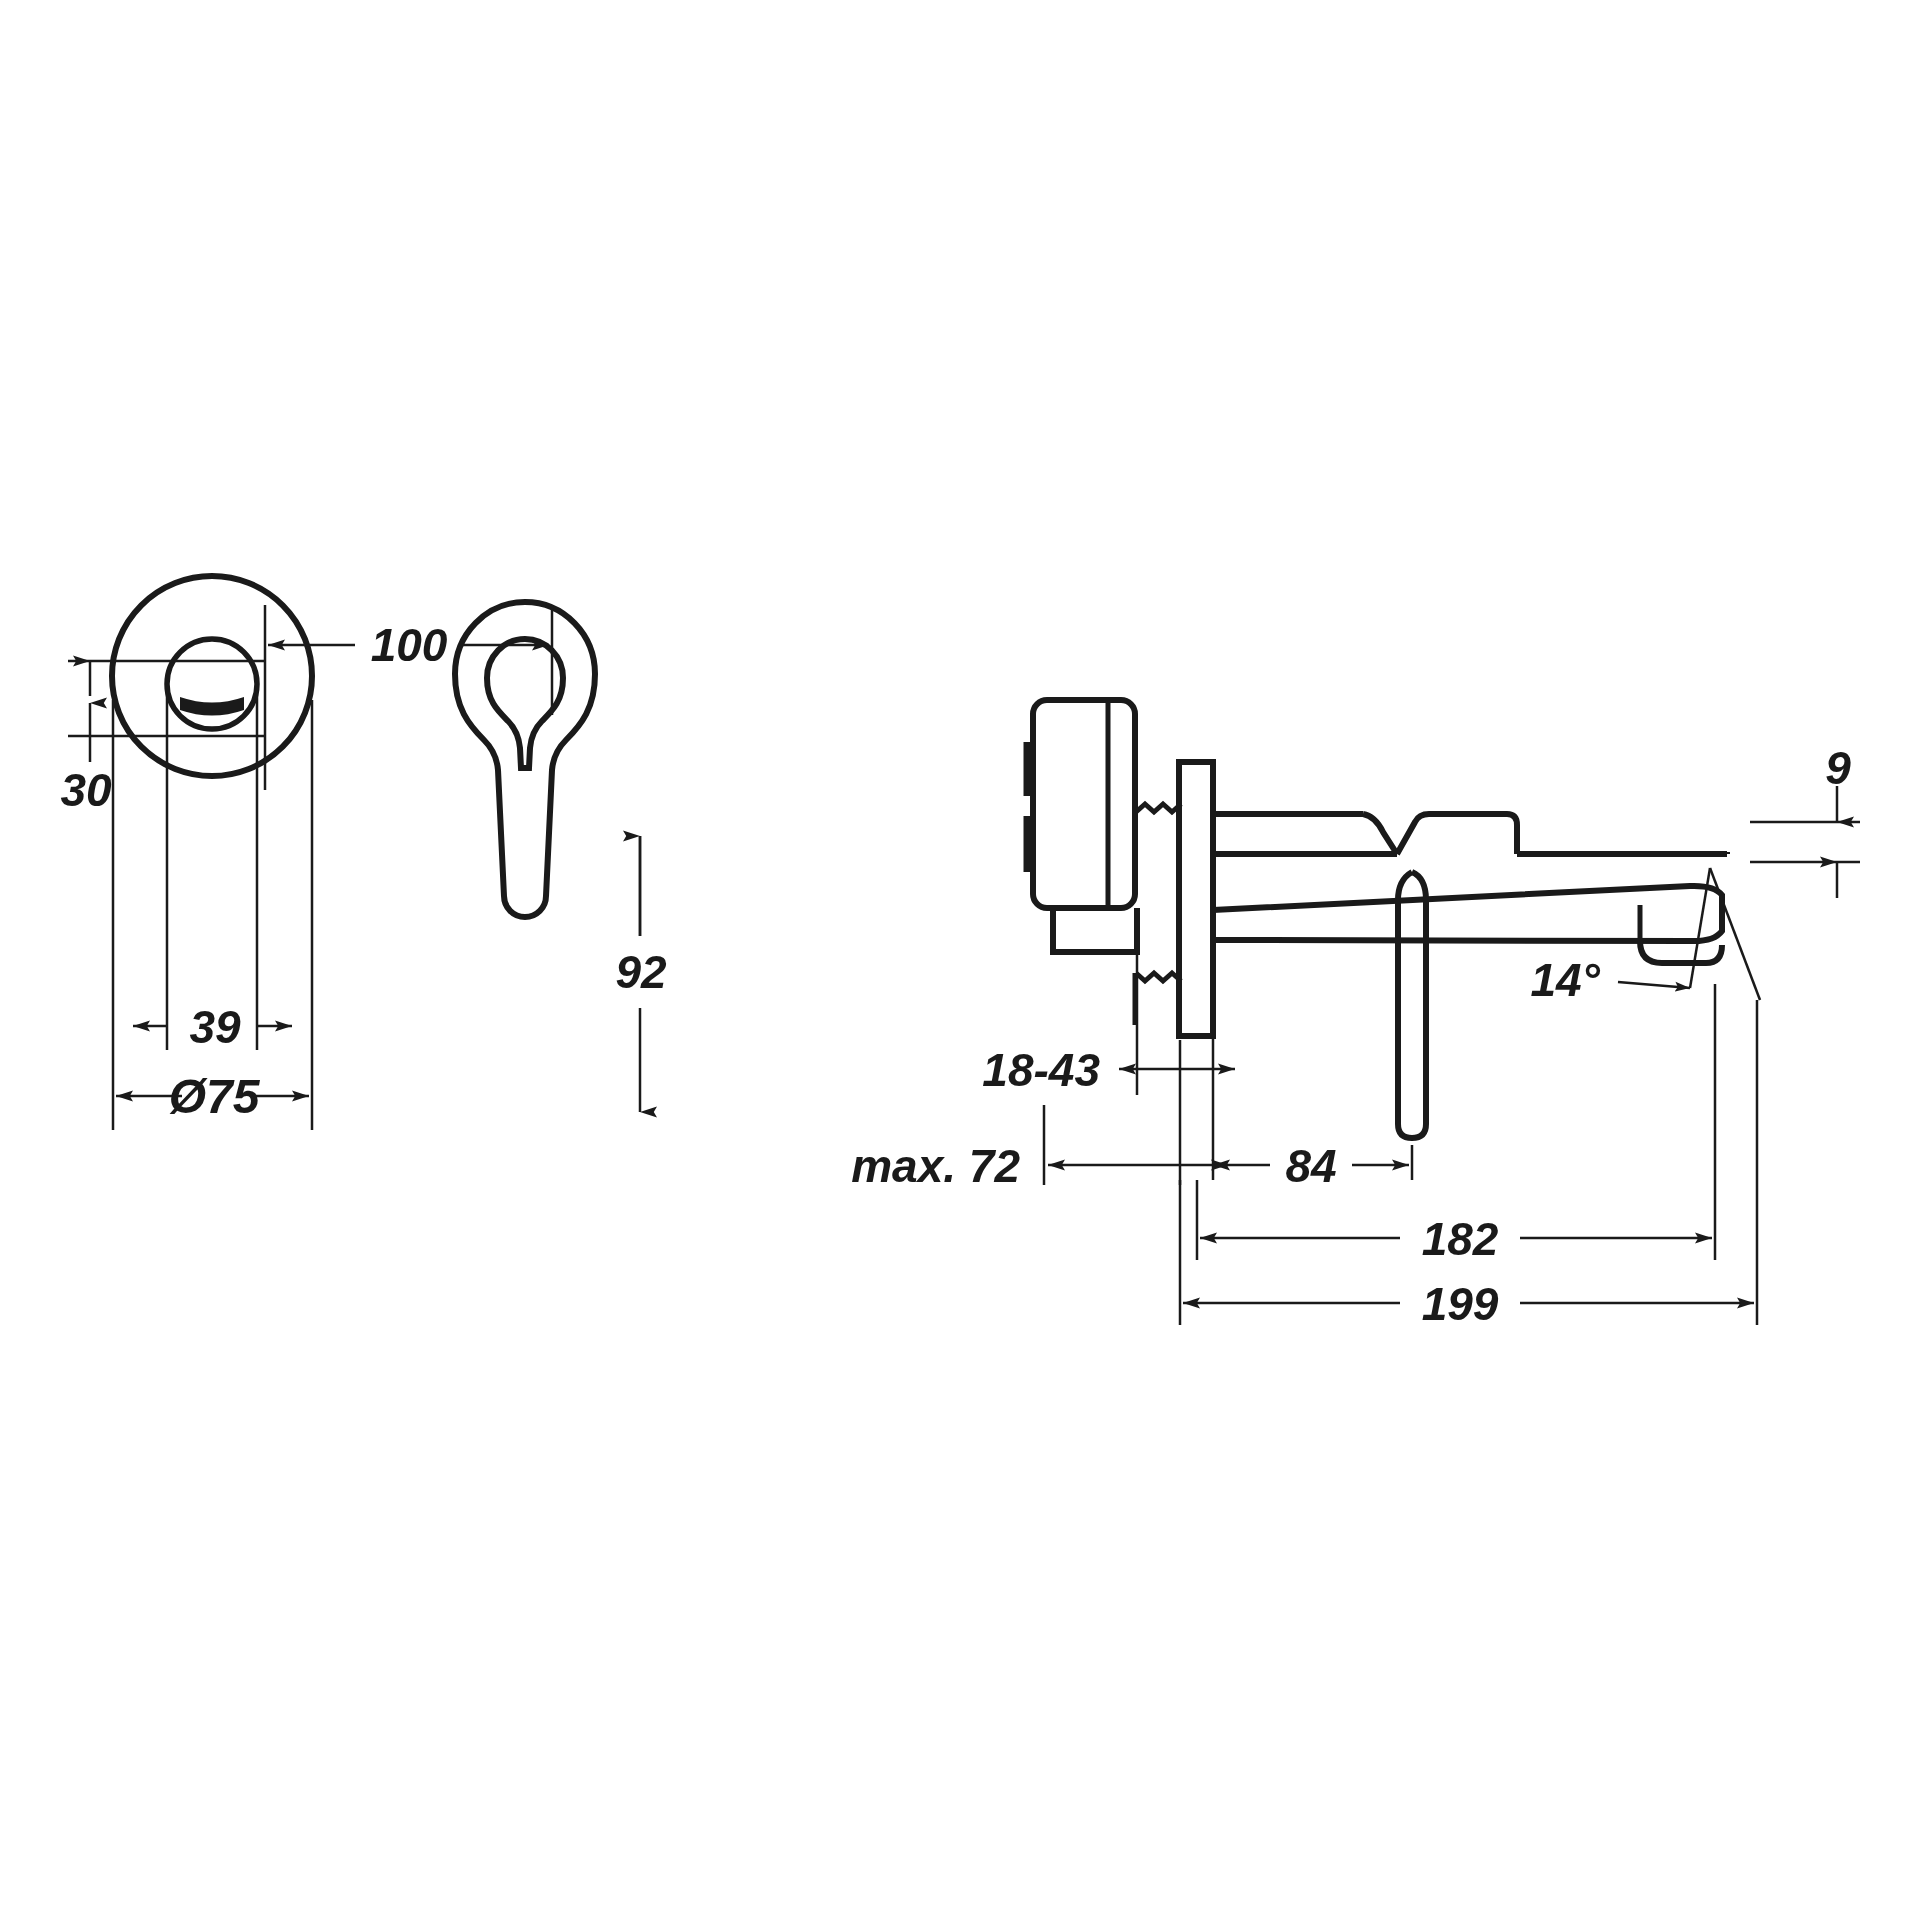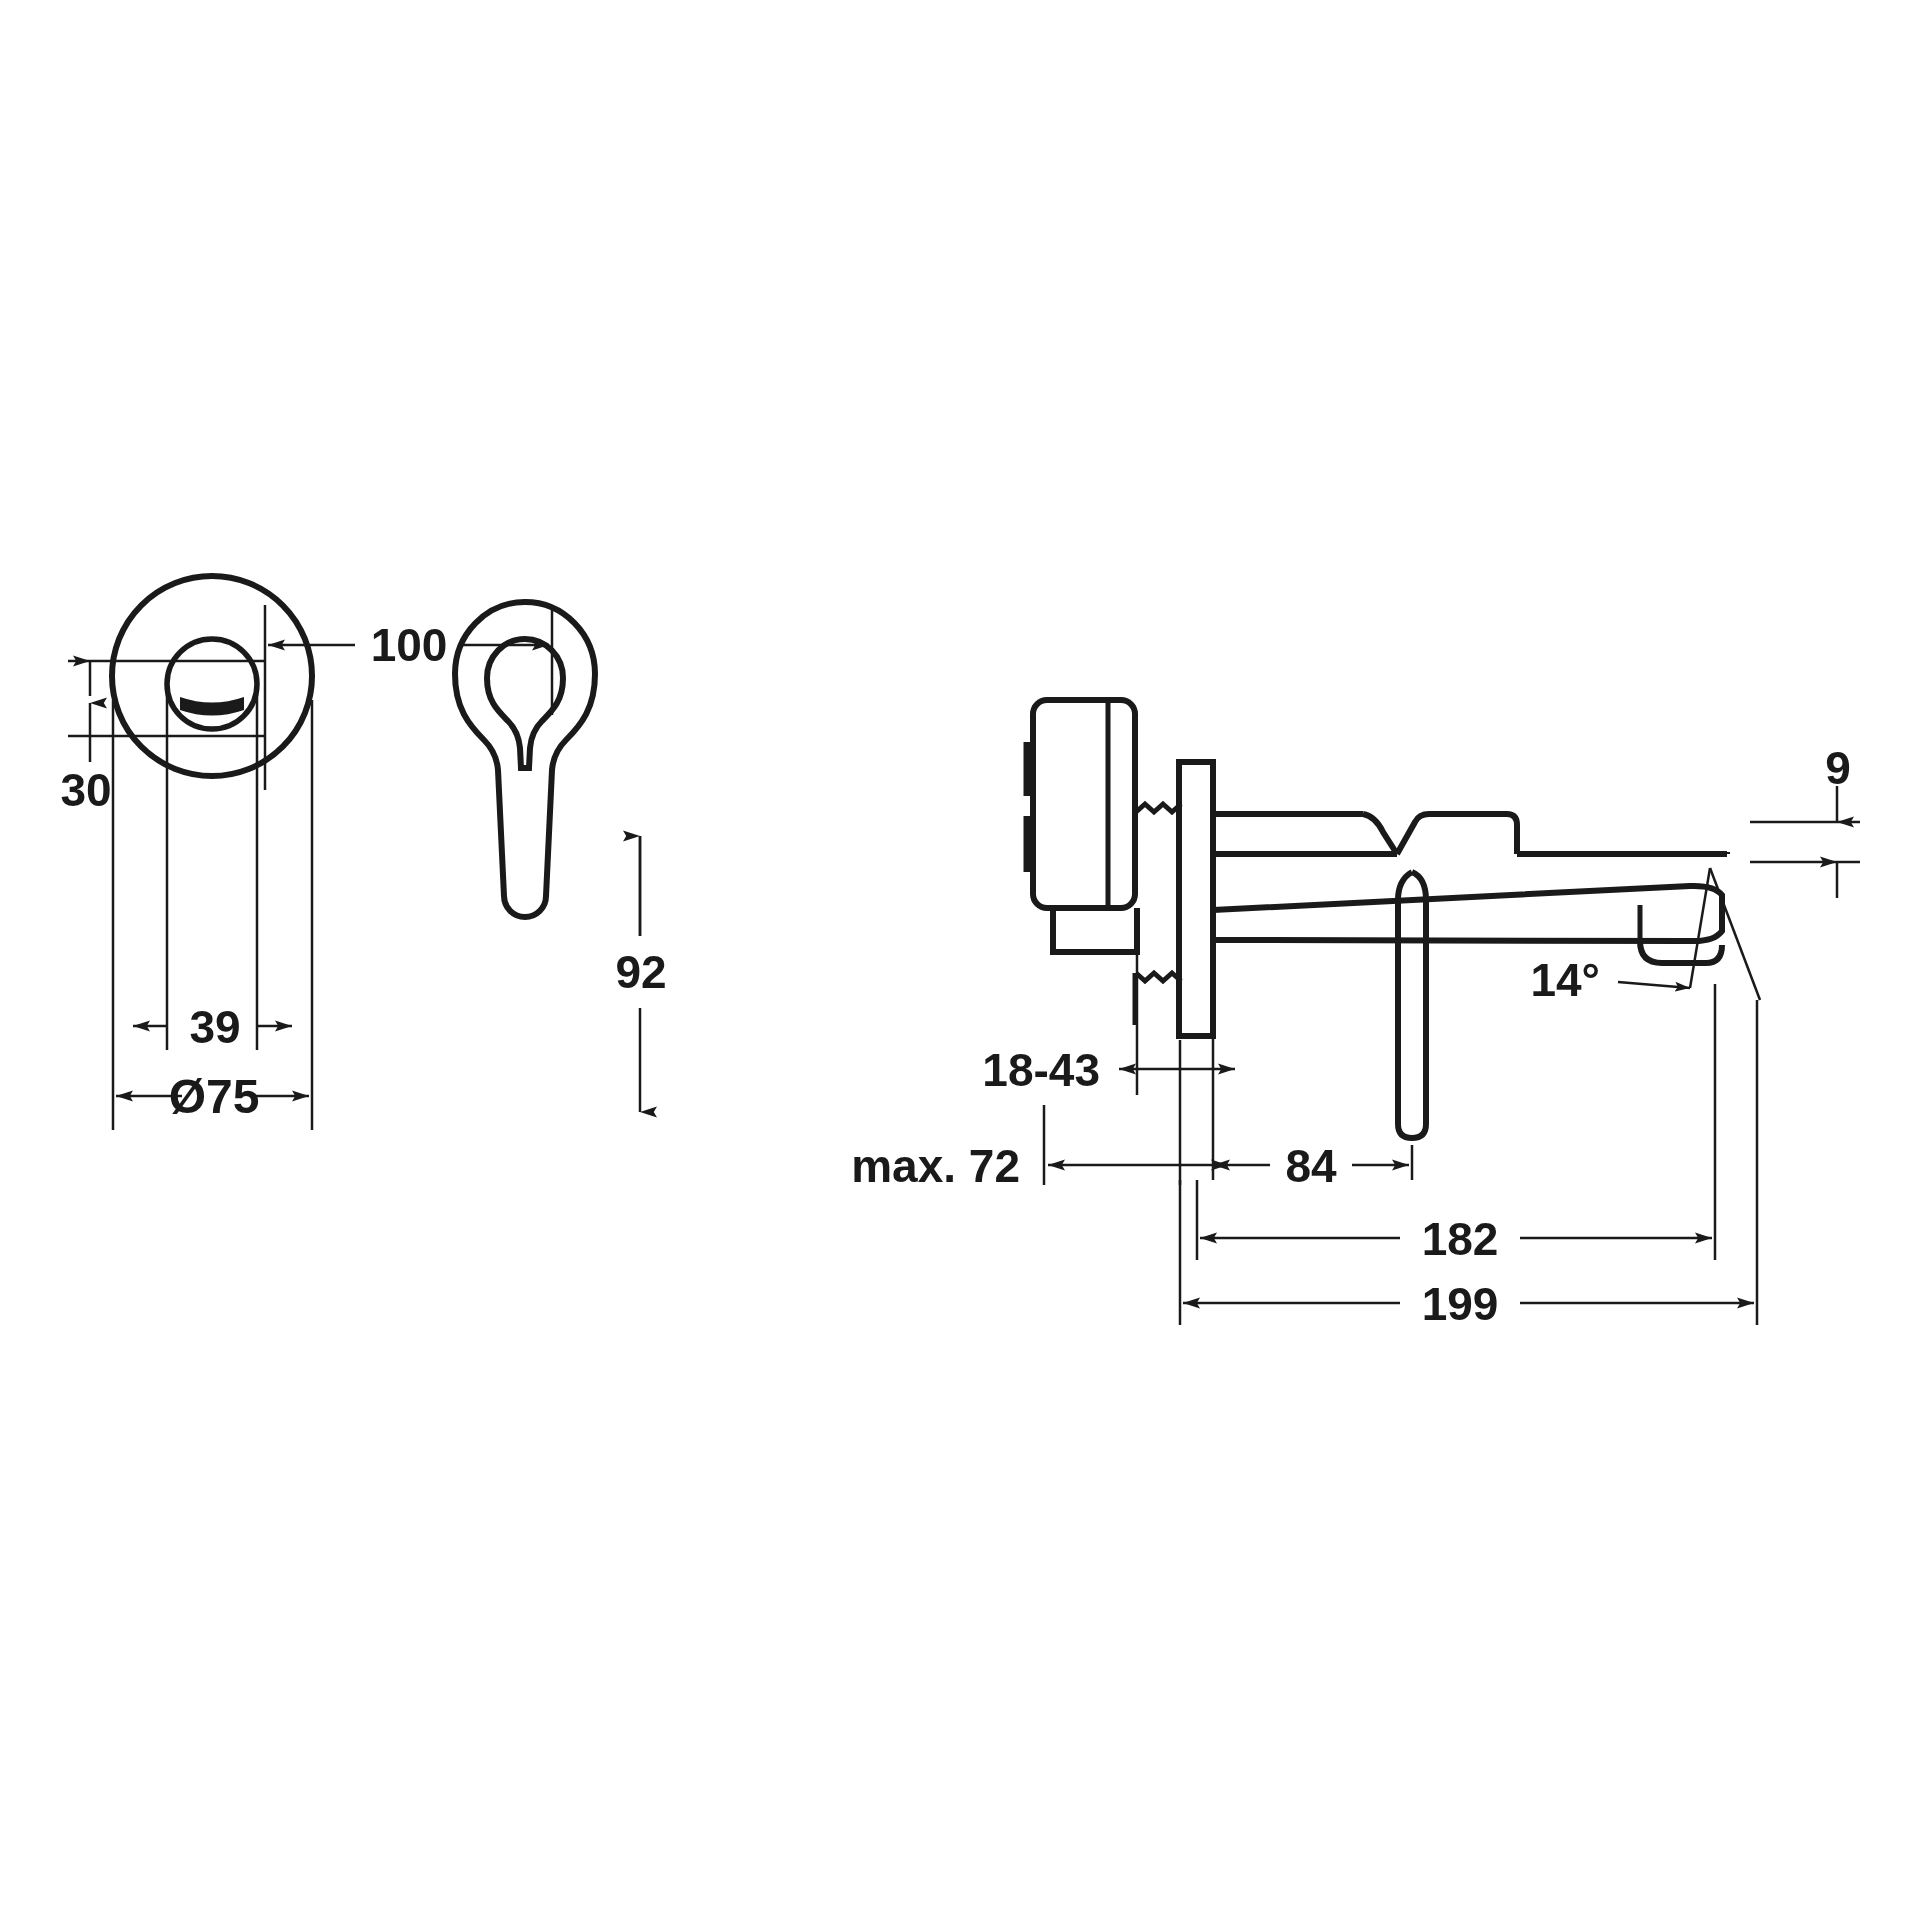--- a/index.html
+++ b/index.html
@@ -4,7 +4,7 @@
 <style>
   html,body{margin:0;padding:0;background:#ffffff;}
   body{width:1920px;height:1920px;position:relative;font-family:"Liberation Sans",sans-serif;overflow:hidden;}
-  #stage{position:absolute;left:0;top:0;width:1920px;height:1920px;}
+  #stage{position:absolute;left:0;top:0;width:1920px;height:1920px;font-style:italic;}
   svg{display:block;}
   .dimtext{font-family:"Liberation Sans",sans-serif;font-weight:700;fill:#1a1a1a;}
 </style>

